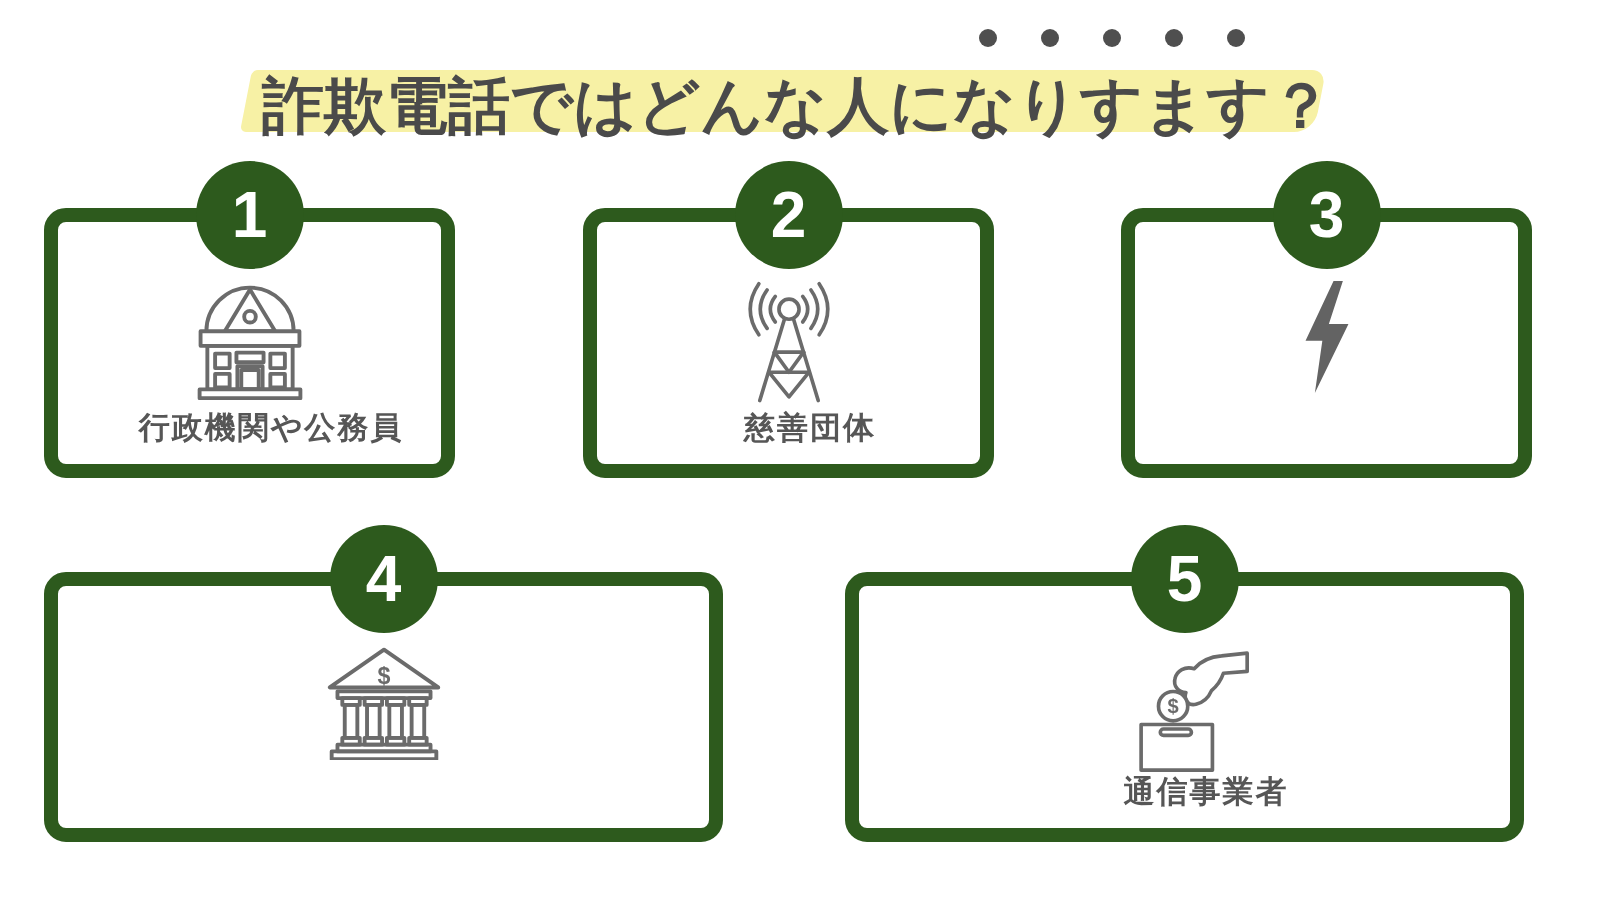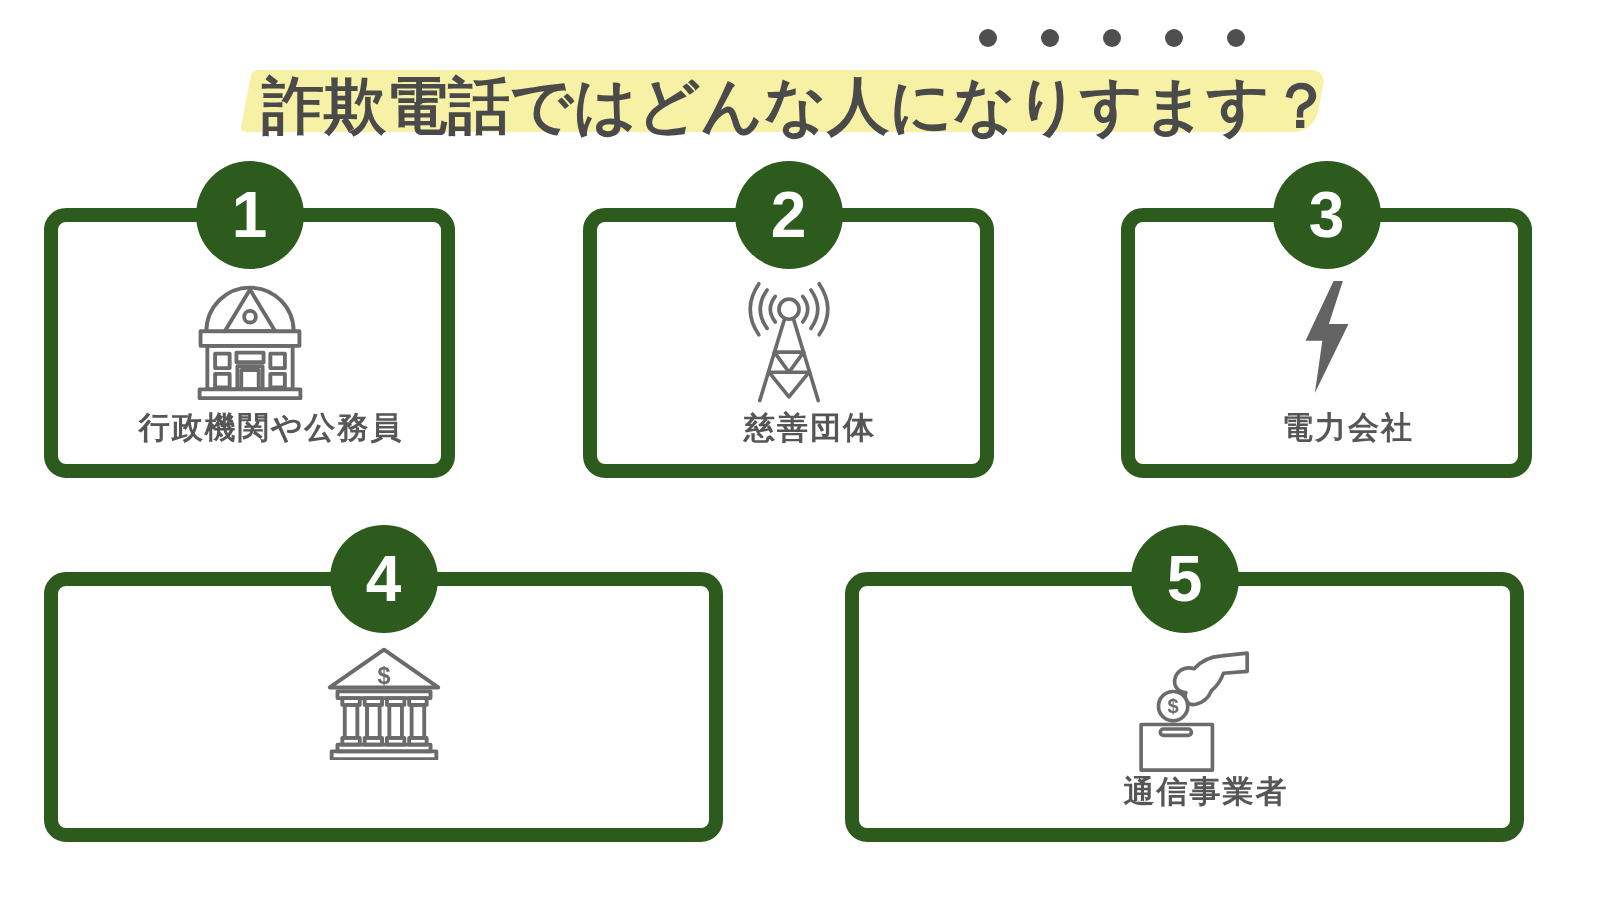--- a/index.html
+++ b/index.html
@@ -186,7 +186,6 @@
         <path d="M37 0 L7 64 H25 L17 120 L53 46 H32 L47 0 Z" fill="#636363"></path>
       </svg>
     </div>
-    <div class="card-label">電力会社</div>
   </section>
 
   <section class="card card-4">

